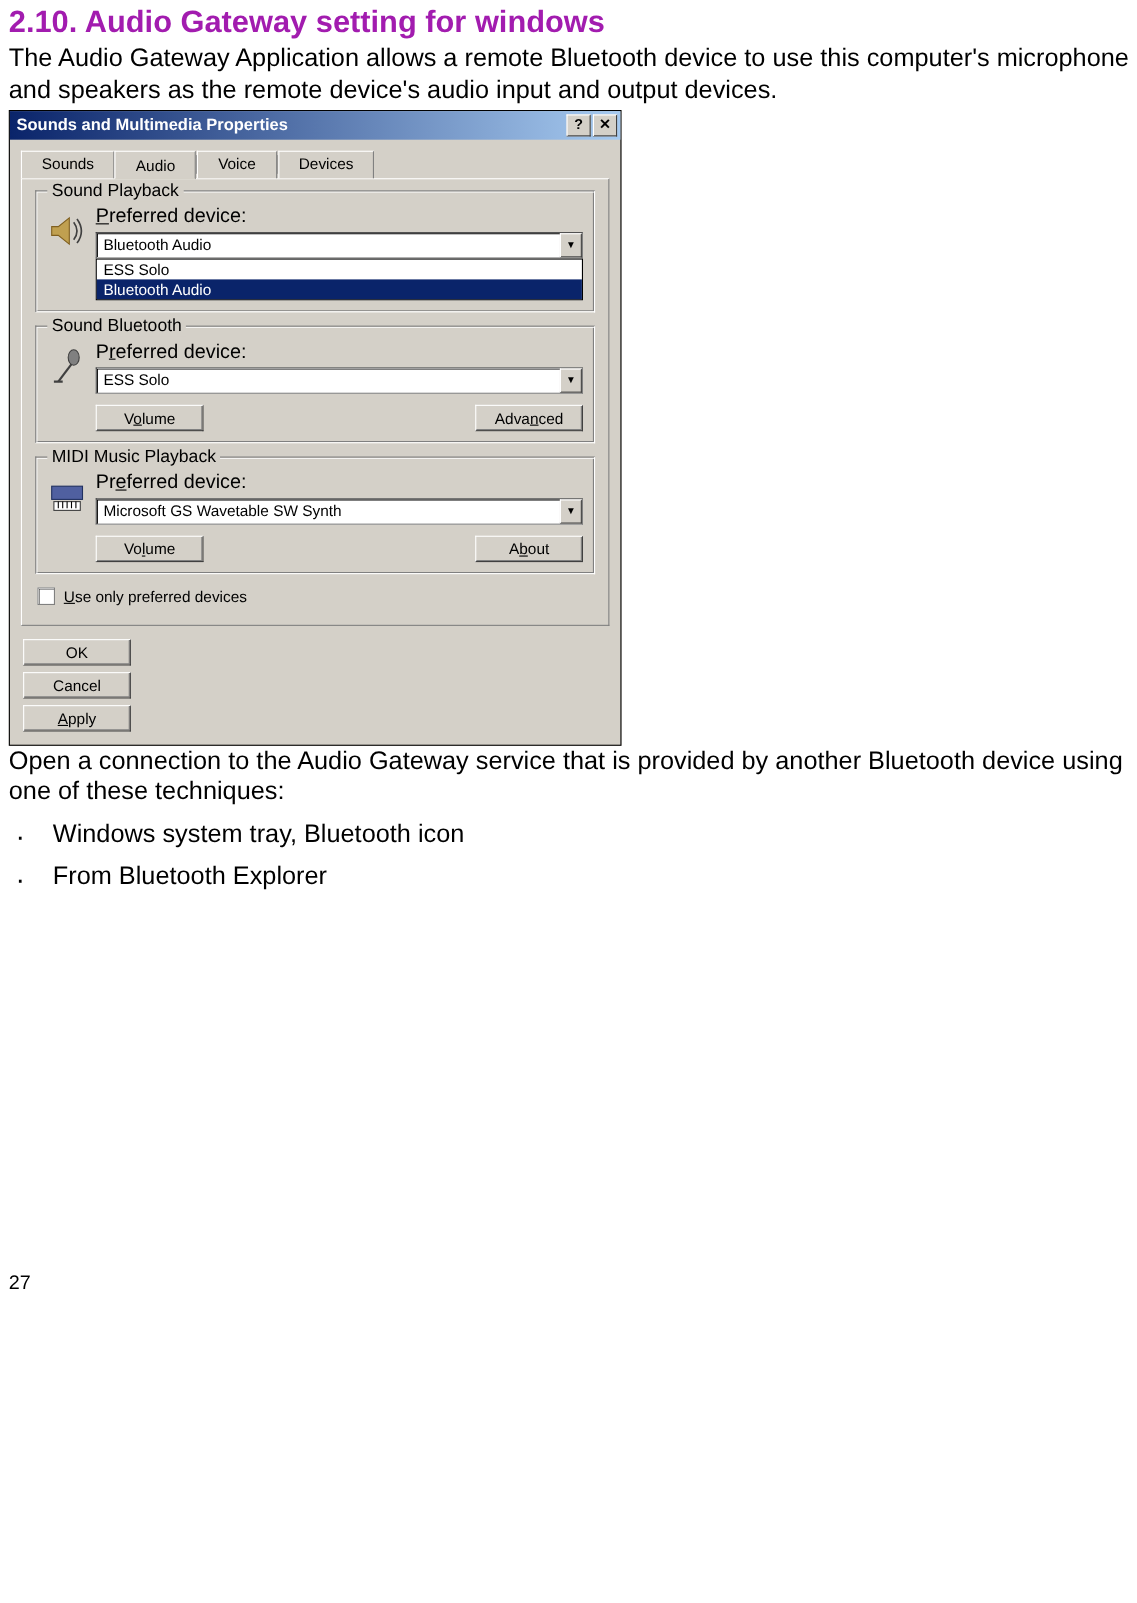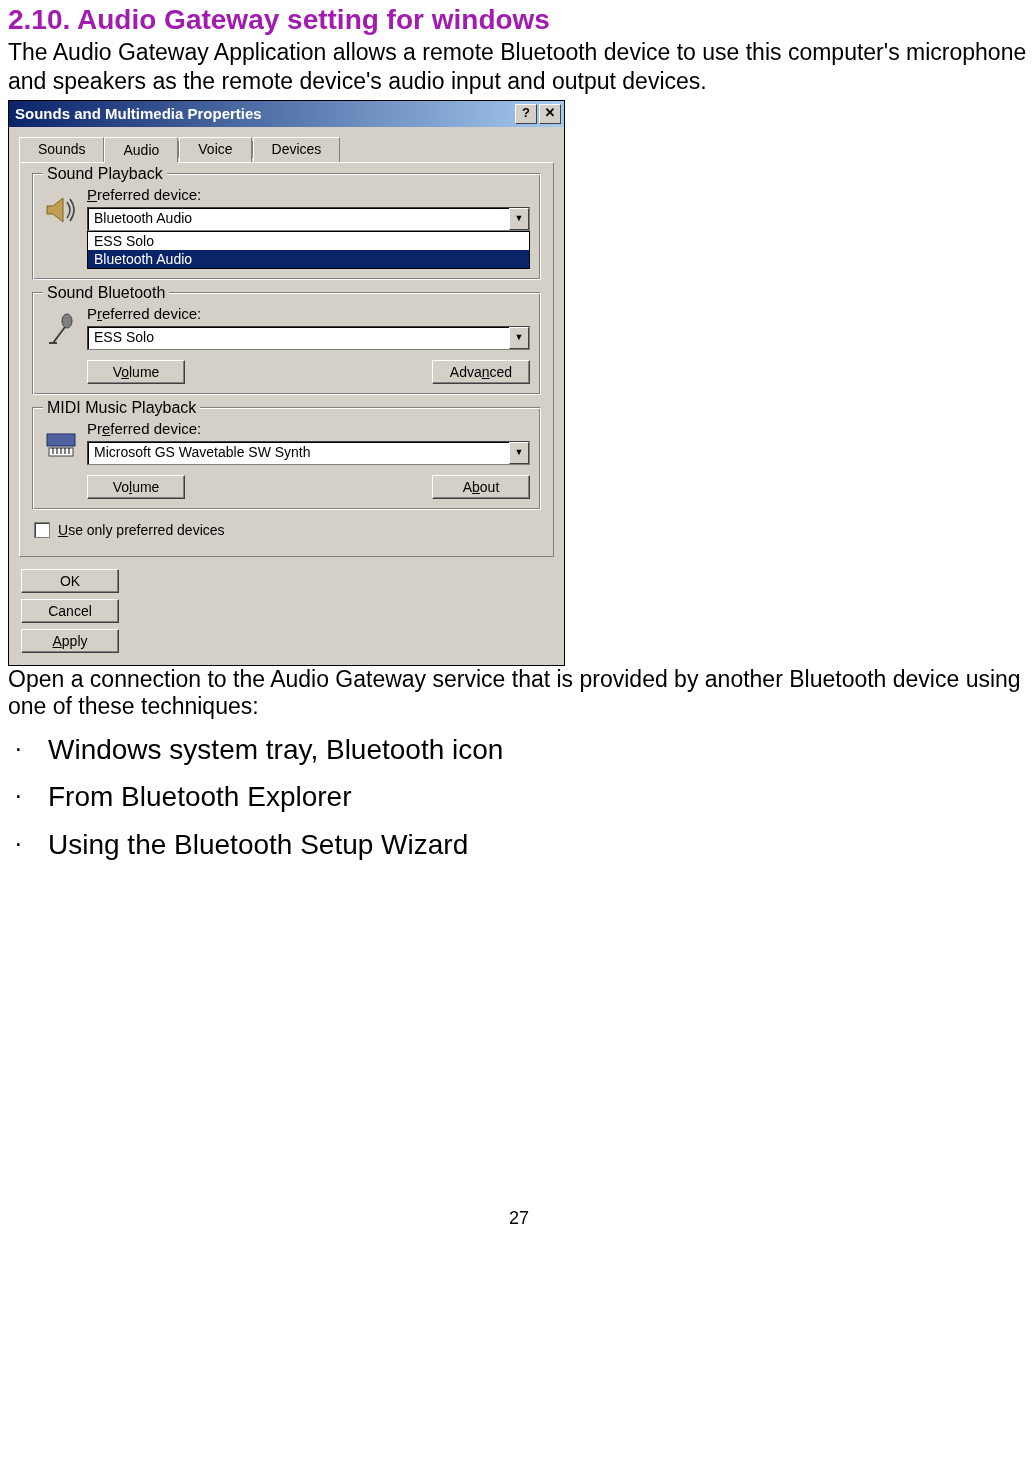--- a/index.html
+++ b/index.html
@@ -119,7 +119,7 @@
   }
   .group-content { flex: 1; }
   .pref-label {
-    font-size: 15px;
+    font-size: 18px;
     margin-bottom: 4px;
   }
   .combo {

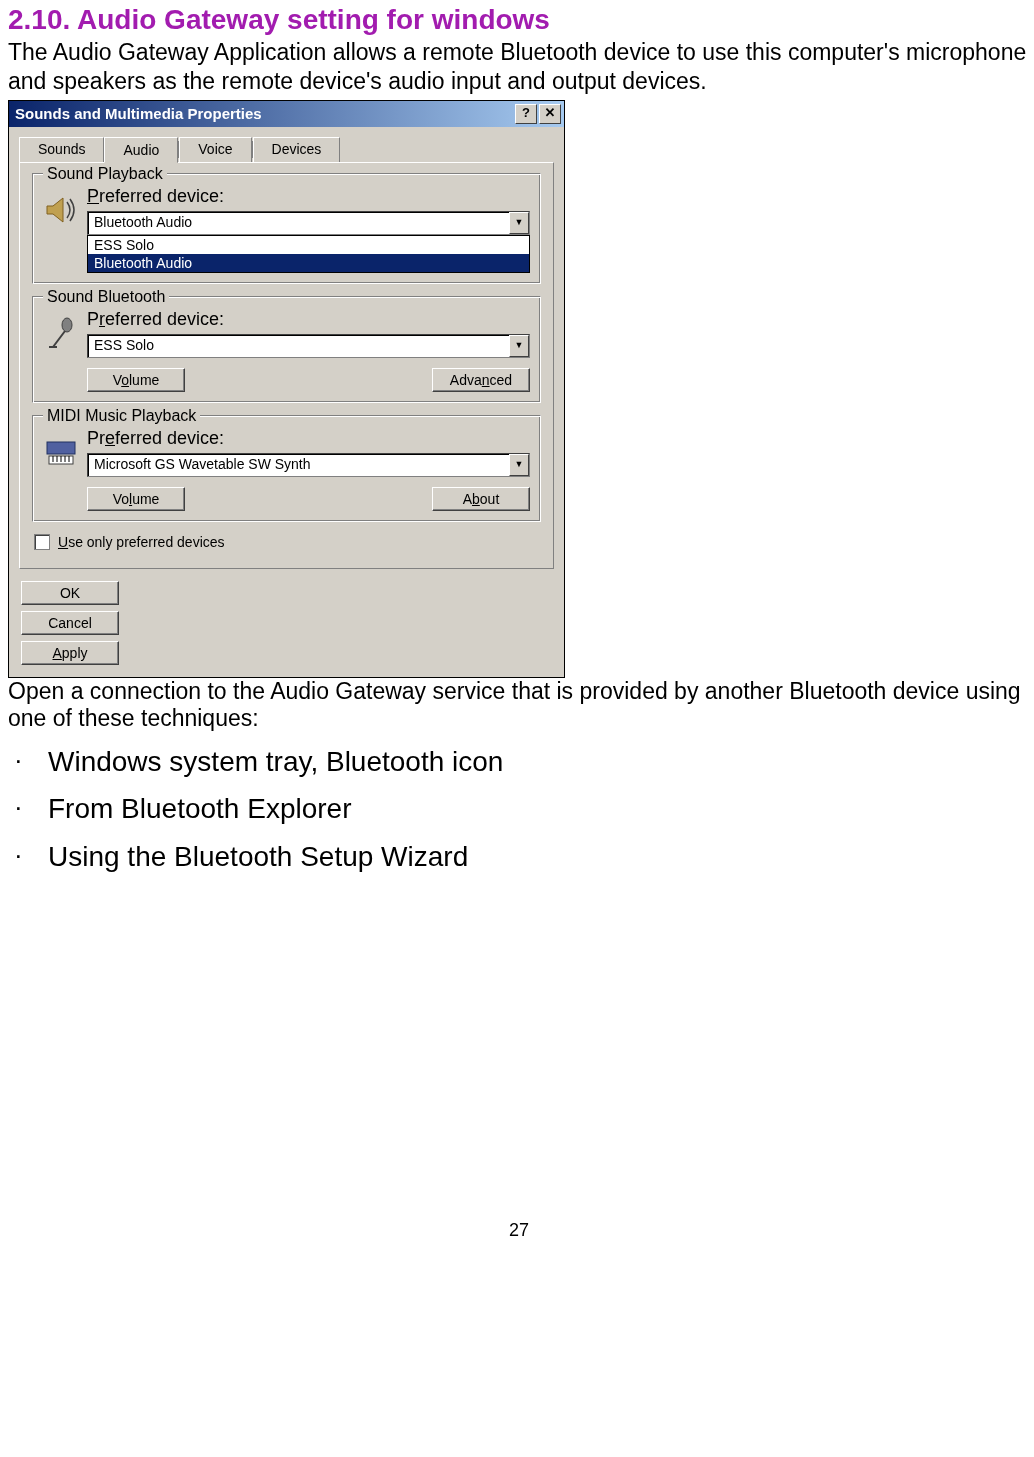--- a/index.html
+++ b/index.html
@@ -208,7 +208,7 @@
     margin: 6px 0 0 0;
   }
   .bullets li {
-    font-size: 28px;
+    font-size: 23px;
     line-height: 1.7;
     padding-left: 40px;
     position: relative;

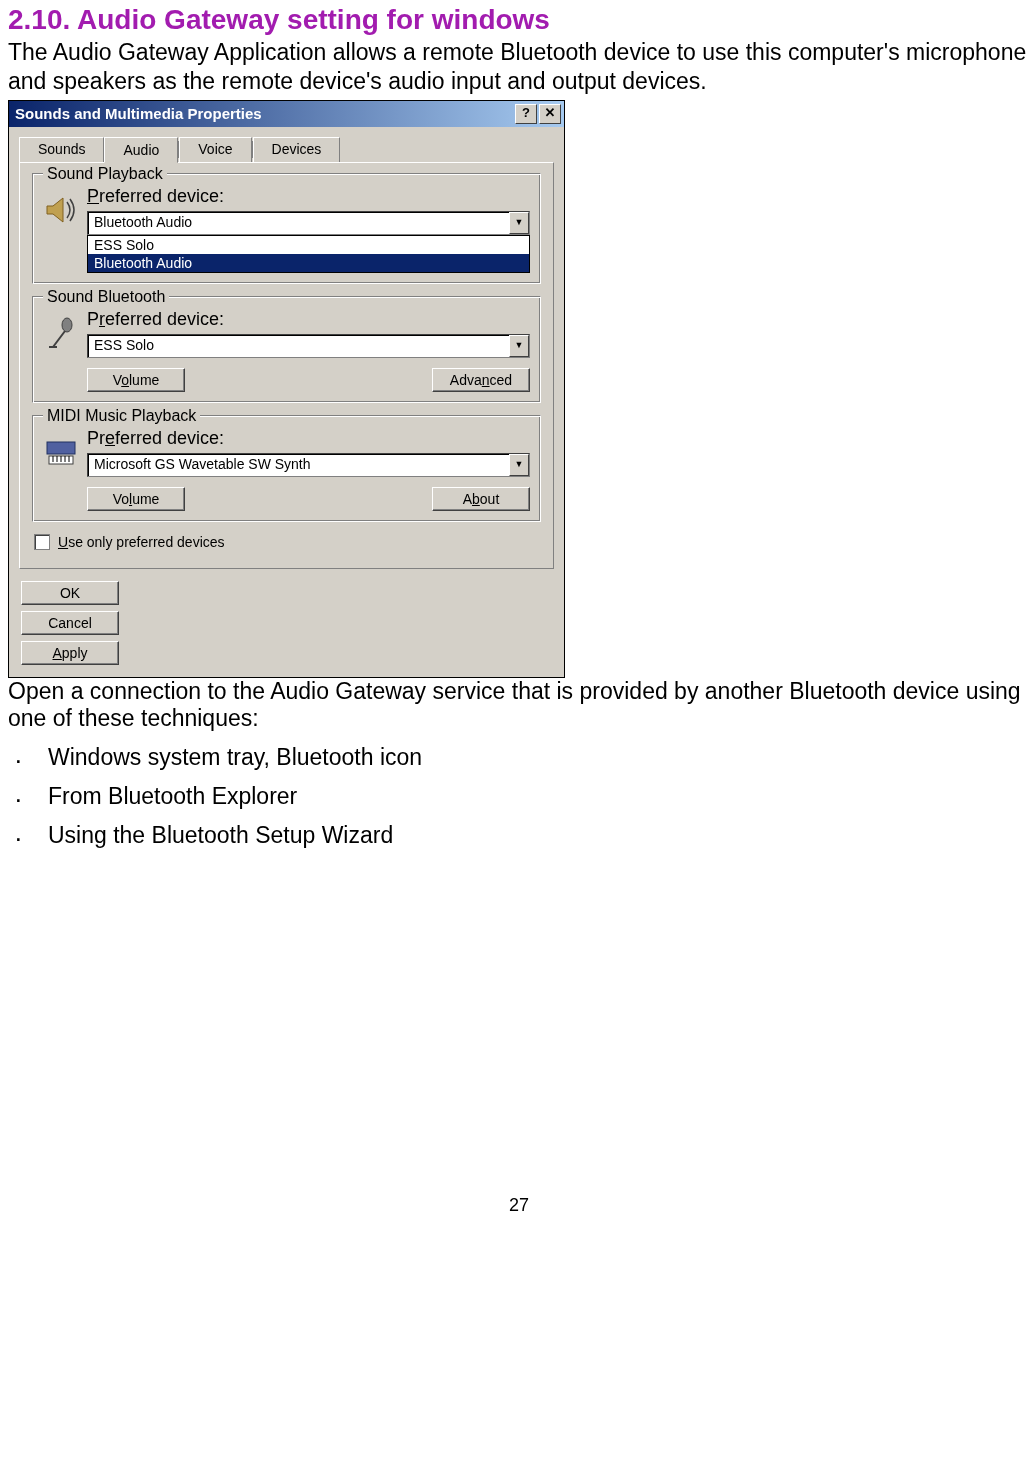--- a/index.html
+++ b/index.html
@@ -347,7 +347,6 @@
   <ul class="bullets">
     <li>Windows system tray, Bluetooth icon</li>
     <li>From Bluetooth Explorer</li>
-    <li>Using the Bluetooth Setup Wizard</li>
   </ul>
 
   <div class="page-num">27</div>

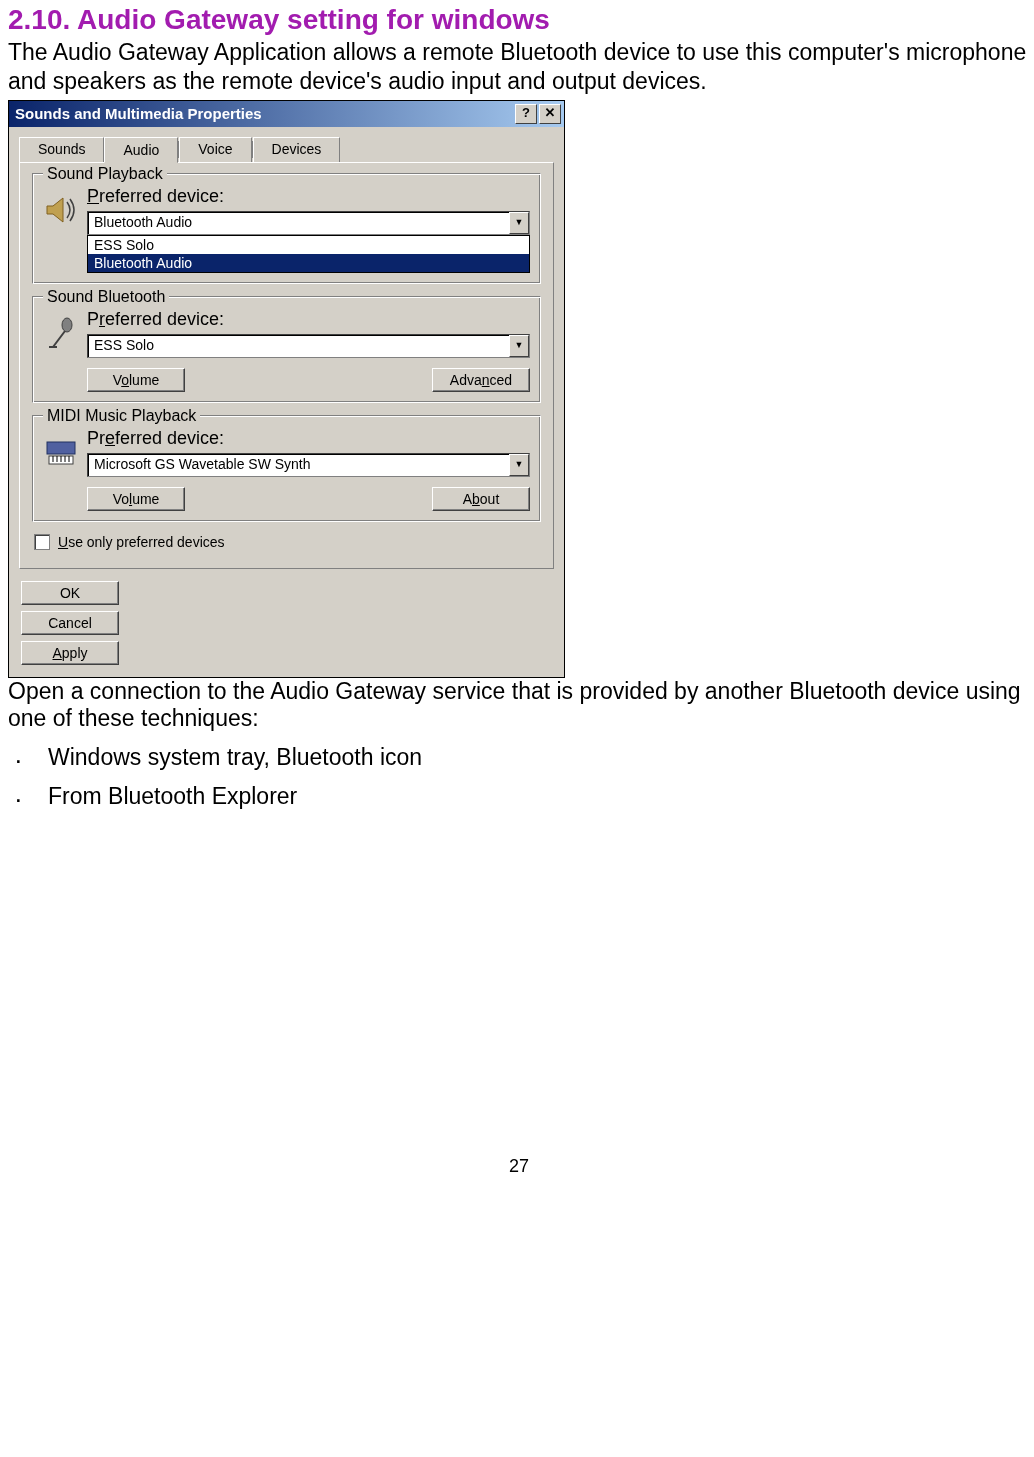--- a/index.html
+++ b/index.html
@@ -220,7 +220,6 @@
     font-size: 26px;
   }
   .page-num {
-    text-align: center;
     font-size: 18px;
     margin-top: 340px;
     padding-bottom: 20px;

